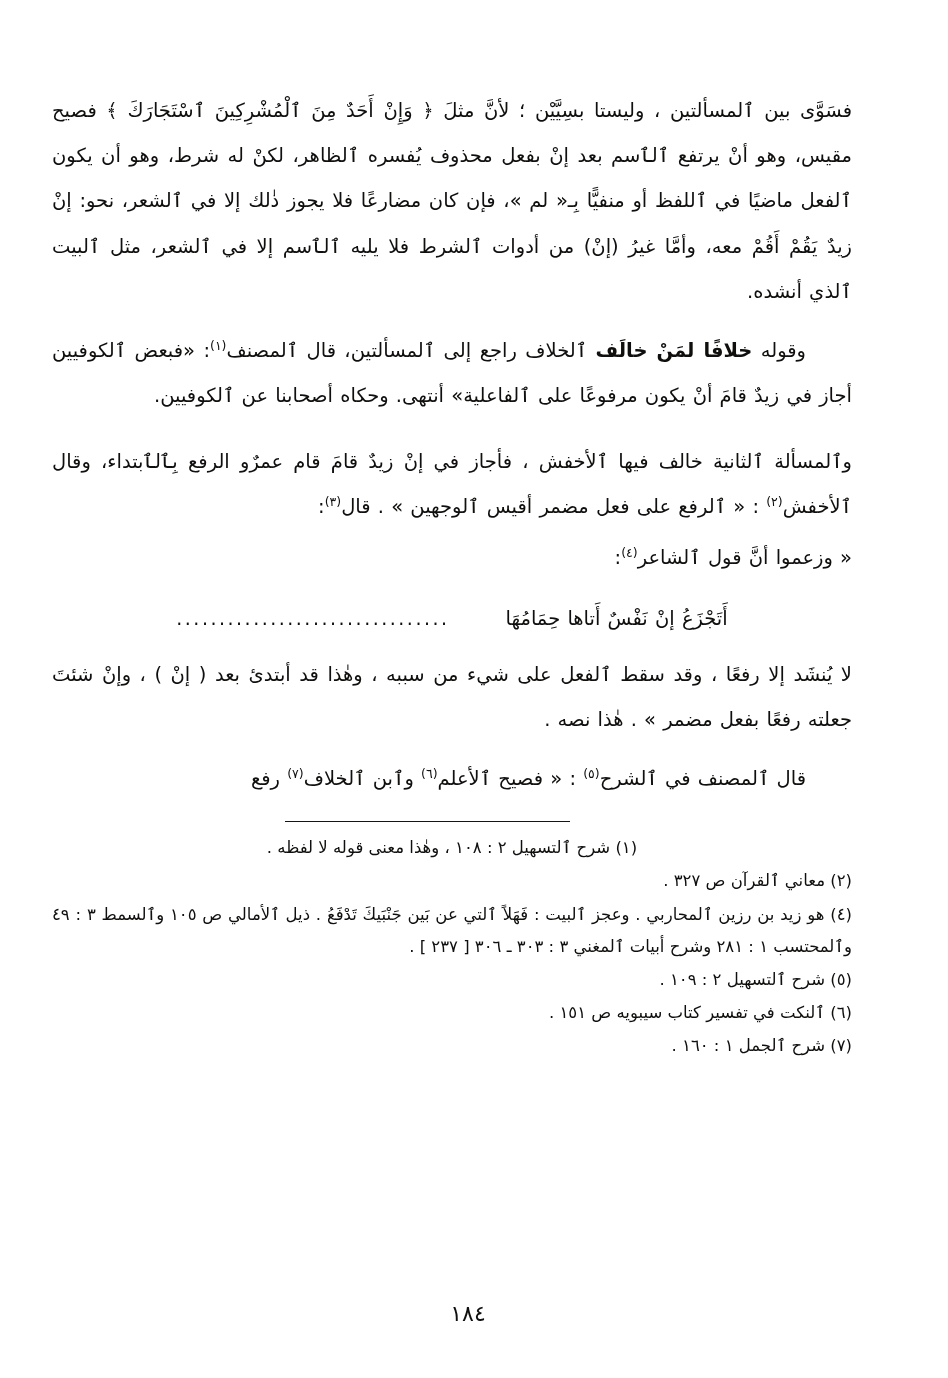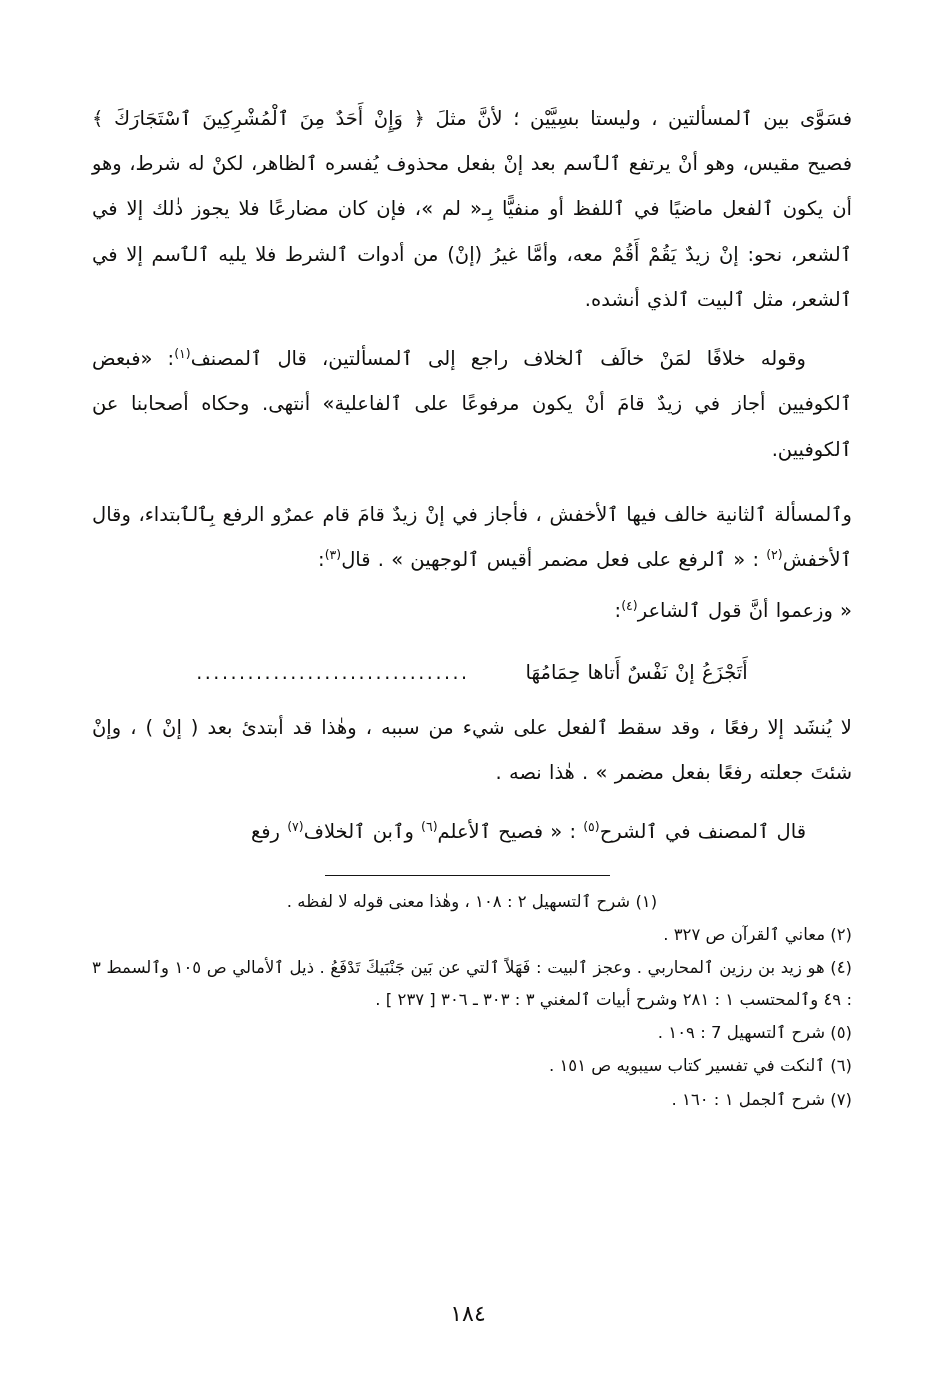--- a/index.html
+++ b/index.html
@@ -18,10 +18,9 @@
   .page {
     position: absolute;
     inset: 0;
-    padding: 88px 96px 40px 92px;
+    padding: 88px 96px 40px 52px;
     box-sizing: border-box;
     direction: rtl;
-    margin-top: 8px;
   }
   .body-text {
     font-size: 19.5px;

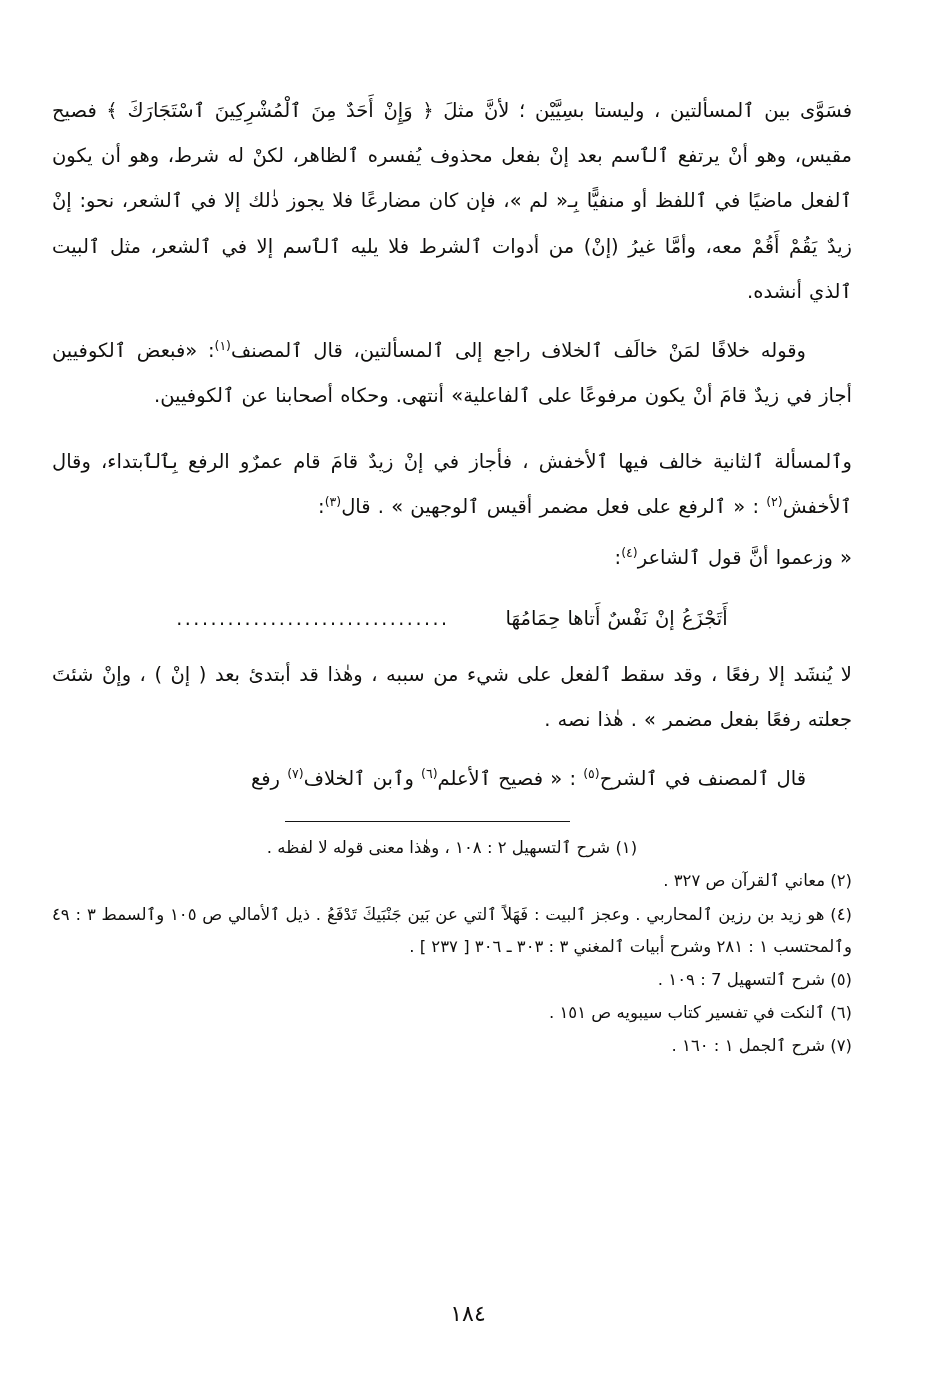--- a/index.html
+++ b/index.html
@@ -37,7 +37,7 @@
     text-indent: 46px;
   }
   .bold {
-    font-weight: normal;
+    font-weight: bold;
   }
   sup.fn {
     font-size: 12.5px;

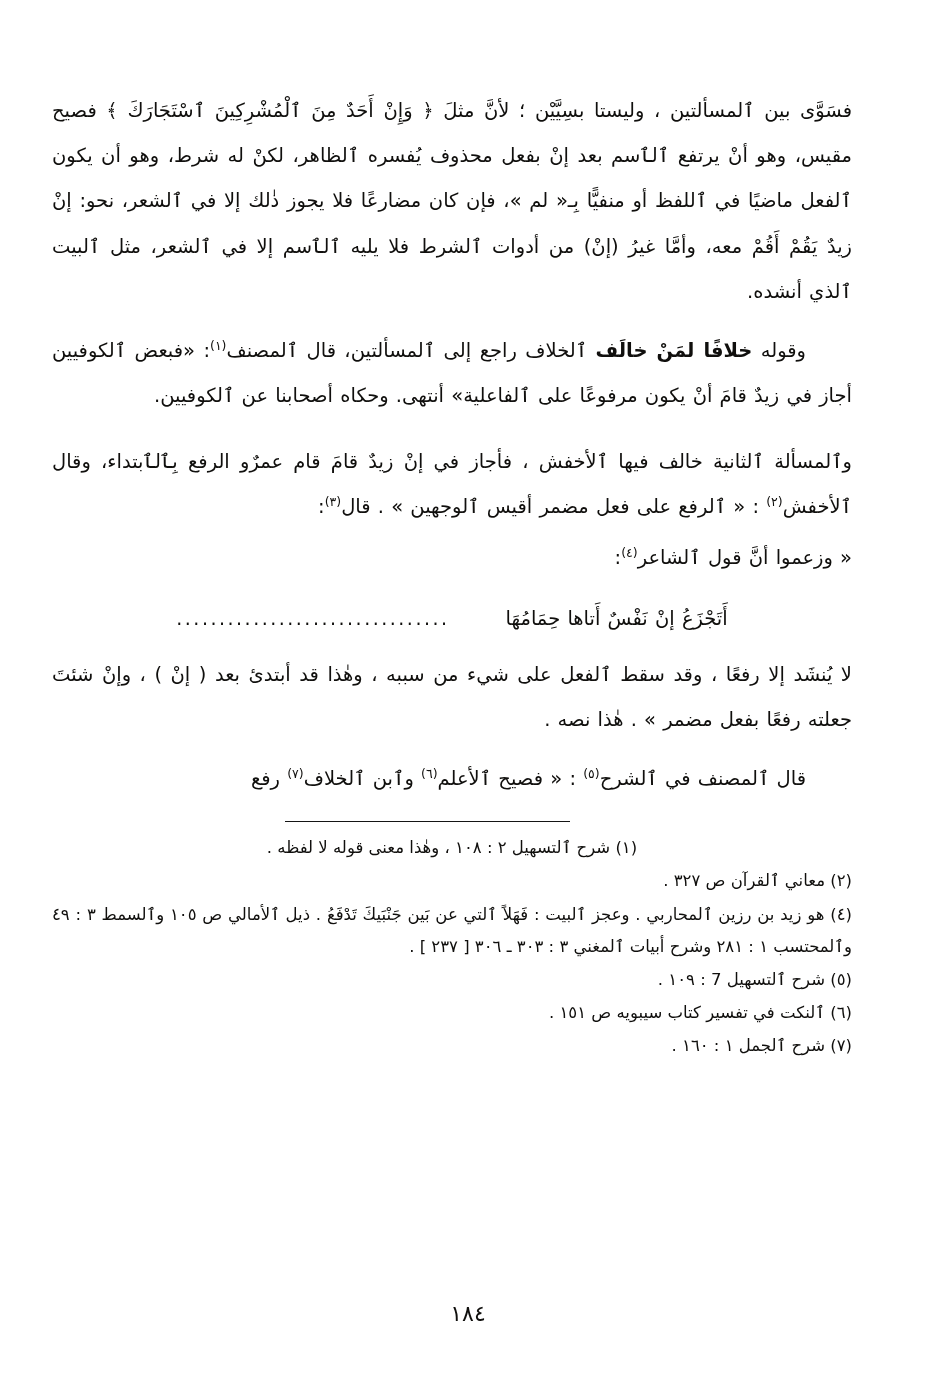--- a/index.html
+++ b/index.html
@@ -159,7 +159,7 @@
 
     <div class="fn-row fn-center">
       <span>(٥)</span>
-      <span>شرح ٱلتسهيل 7 : ١٠٩ .</span>
+      <span>شرح ٱلتسهيل ٢ : ١٠٩ .</span>
     </div>
 
     <div class="fn-row fn-center">

